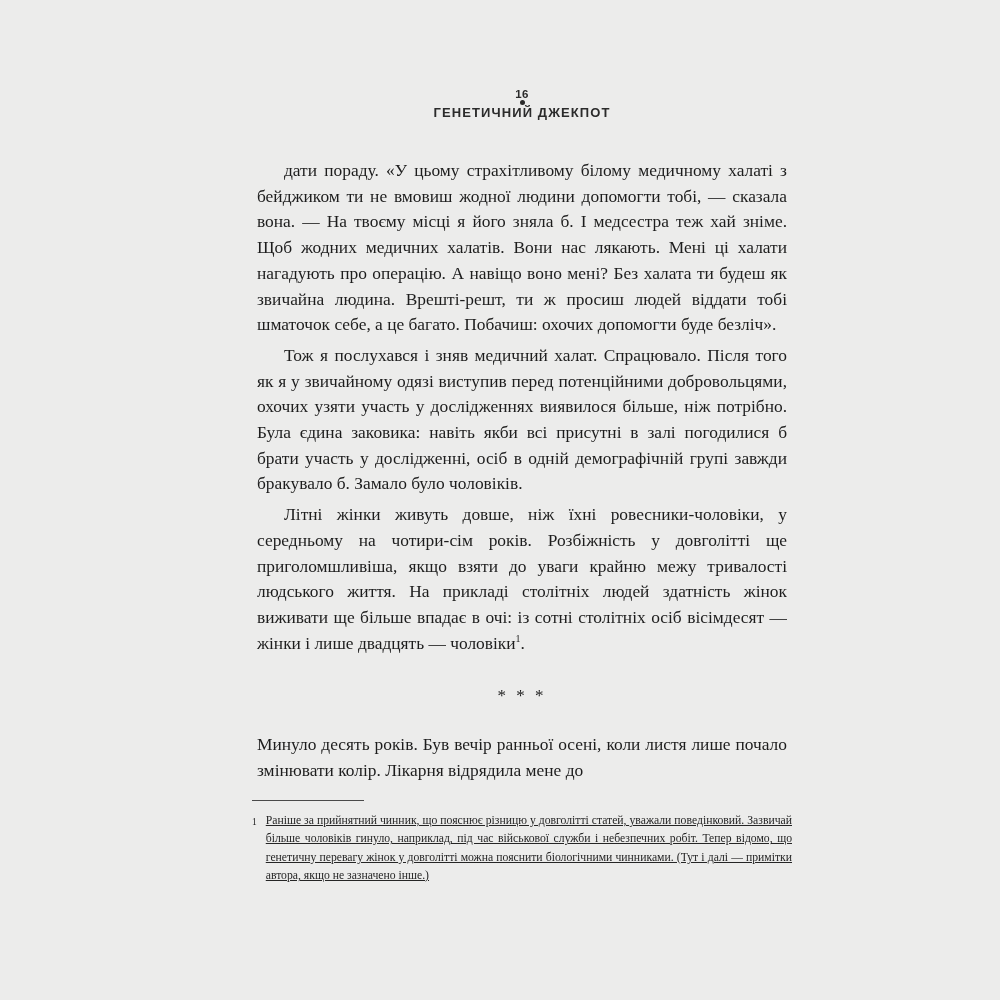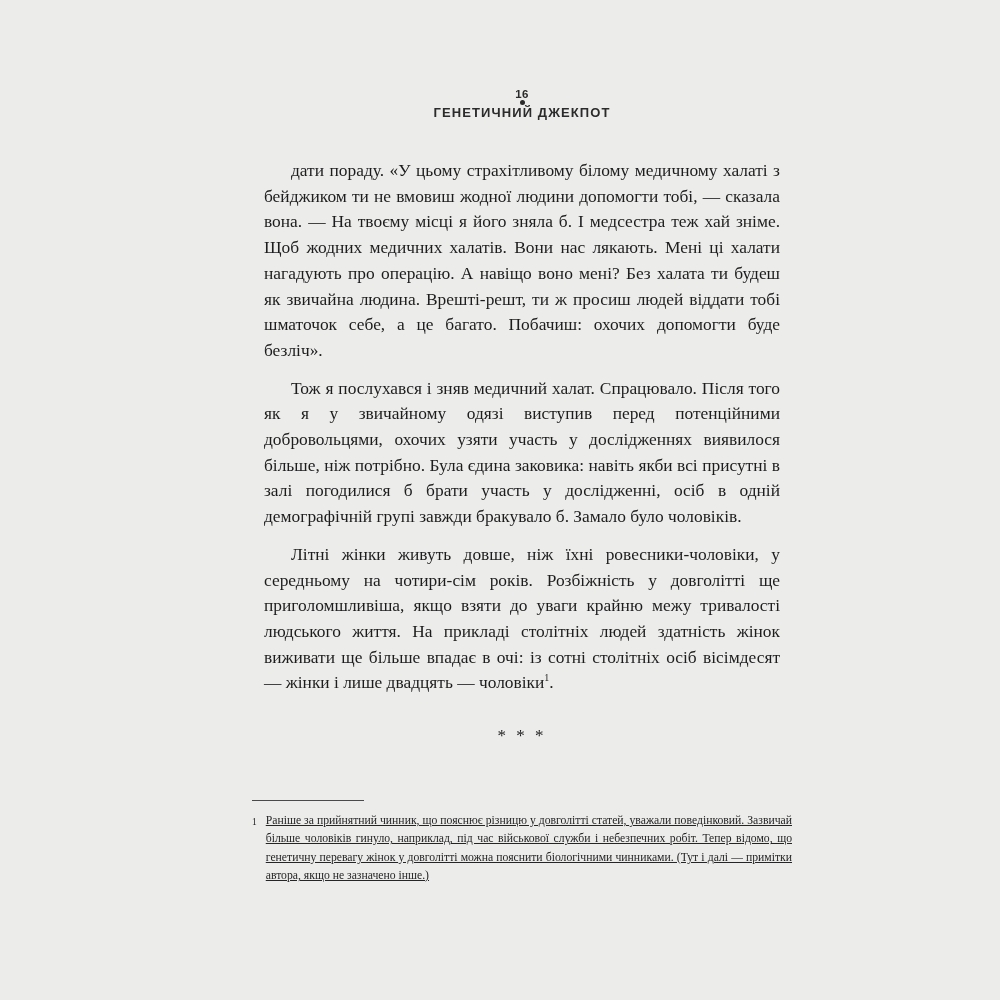--- a/index.html
+++ b/index.html
@@ -52,7 +52,7 @@
     text-transform: uppercase;
   }
   .body-text p {
-    margin: 12px;
+    margin: 5px;
     font-size: 17.4px;
     line-height: 25.7px;
     color: #1d1d1d;

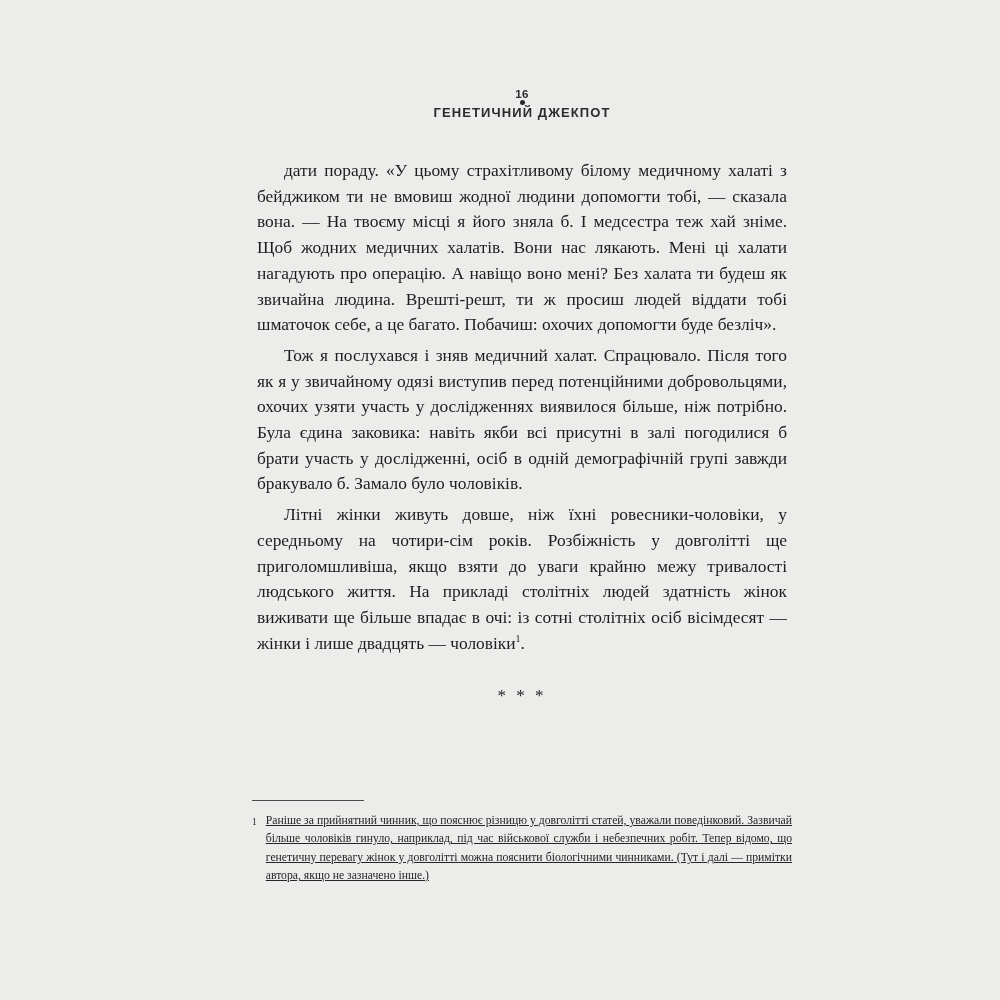--- a/index.html
+++ b/index.html
@@ -123,6 +123,7 @@
 
       <div class="sep">* * *</div>
 
+      <p class="no-indent">Минуло десять років. Був вечір ранньої осені, коли листя лише почало змінювати колір. Лікарня відрядила мене до</p>
     </div>
 
   </div>

